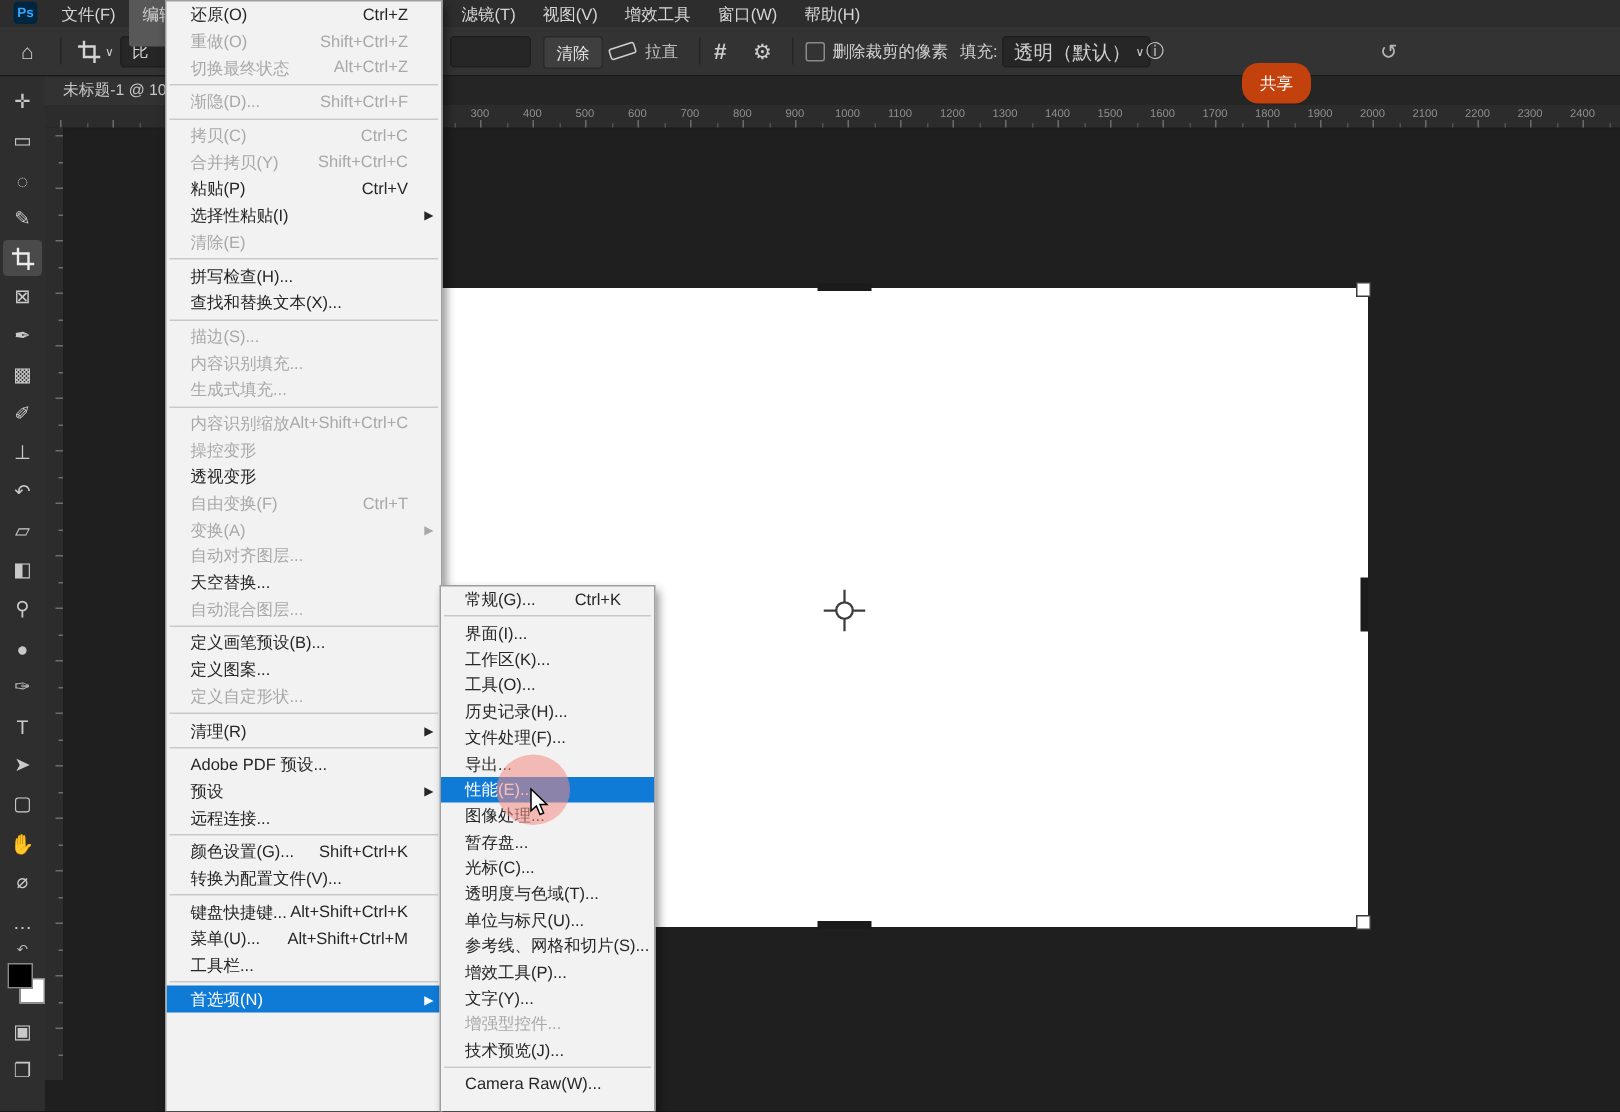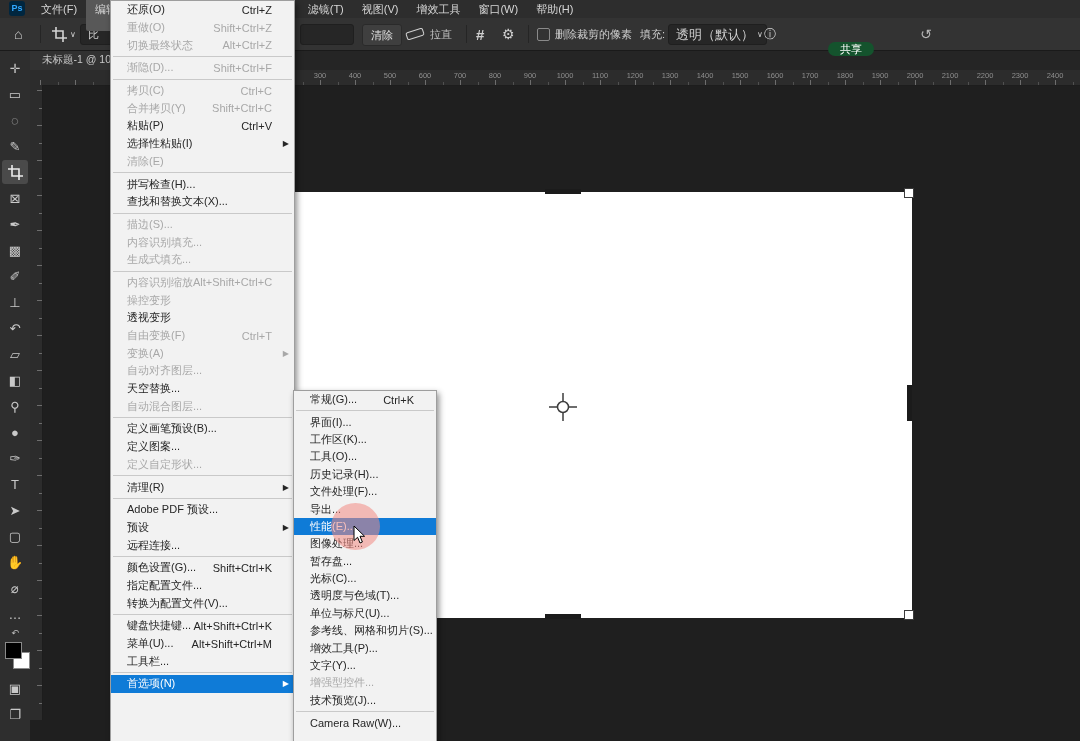--- a/index.html
+++ b/index.html
@@ -25,7 +25,7 @@
           color:#e2e2e2;font-size:11px;display:flex;align-items:center;padding:0 8px;}
   .ob-label{white-space:nowrap;}
   .checkbox{width:11px;height:11px;border:1px solid #8a8a8a;border-radius:2px;background:transparent;}
-  .share-btn{position:absolute;left:828px;top:24px;width:46px;height:14px;background:#14532d;border-radius:11px;
+  .share-btn{position:absolute;left:828px;top:24px;width:46px;height:27px;background:#c2410c;border-radius:11px;
              color:#fff;font-size:11px;display:flex;align-items:center;justify-content:center;}
   .level-icon{width:16px;height:6px;border:1px solid #cfcfcf;border-radius:2px;transform:rotate(-18deg);}
   

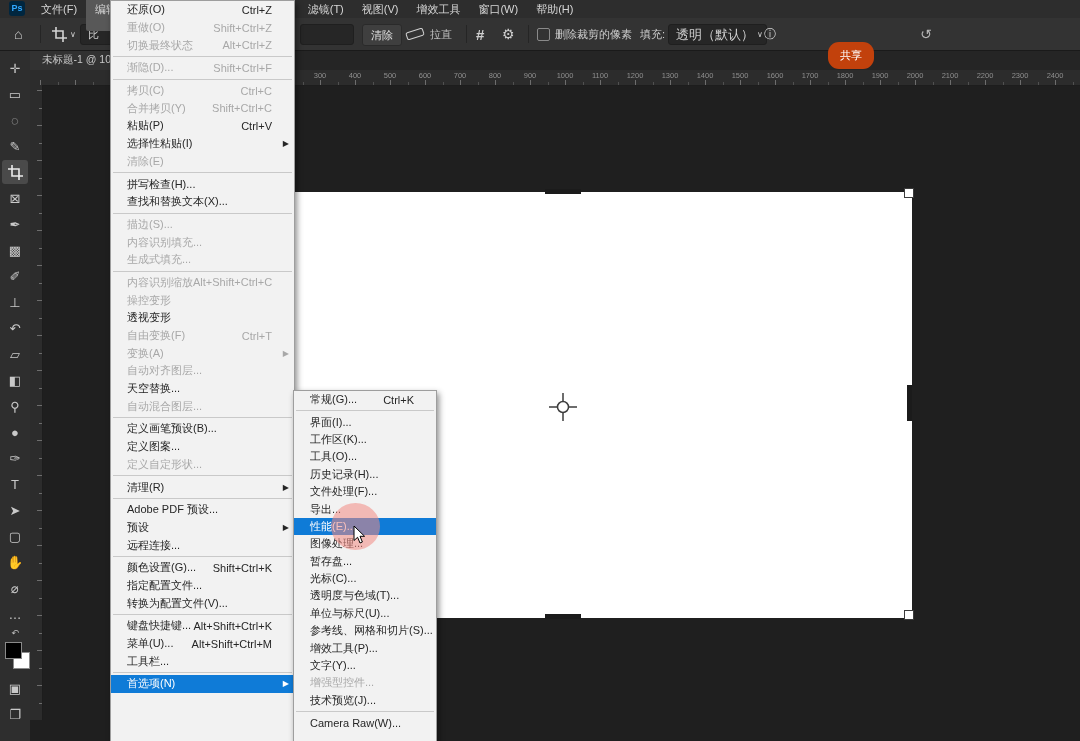--- a/index.html
+++ b/index.html
@@ -429,9 +429,6 @@
         <span class="ms">Shift+Ctrl+K</span>
       </div>
       <div class="mrow normal">
-        <span class="ml">指定配置文件...</span>
-      </div>
-      <div class="mrow normal">
         <span class="ml">转换为配置文件(V)...</span>
       </div>
       <div class="msep"></div>

